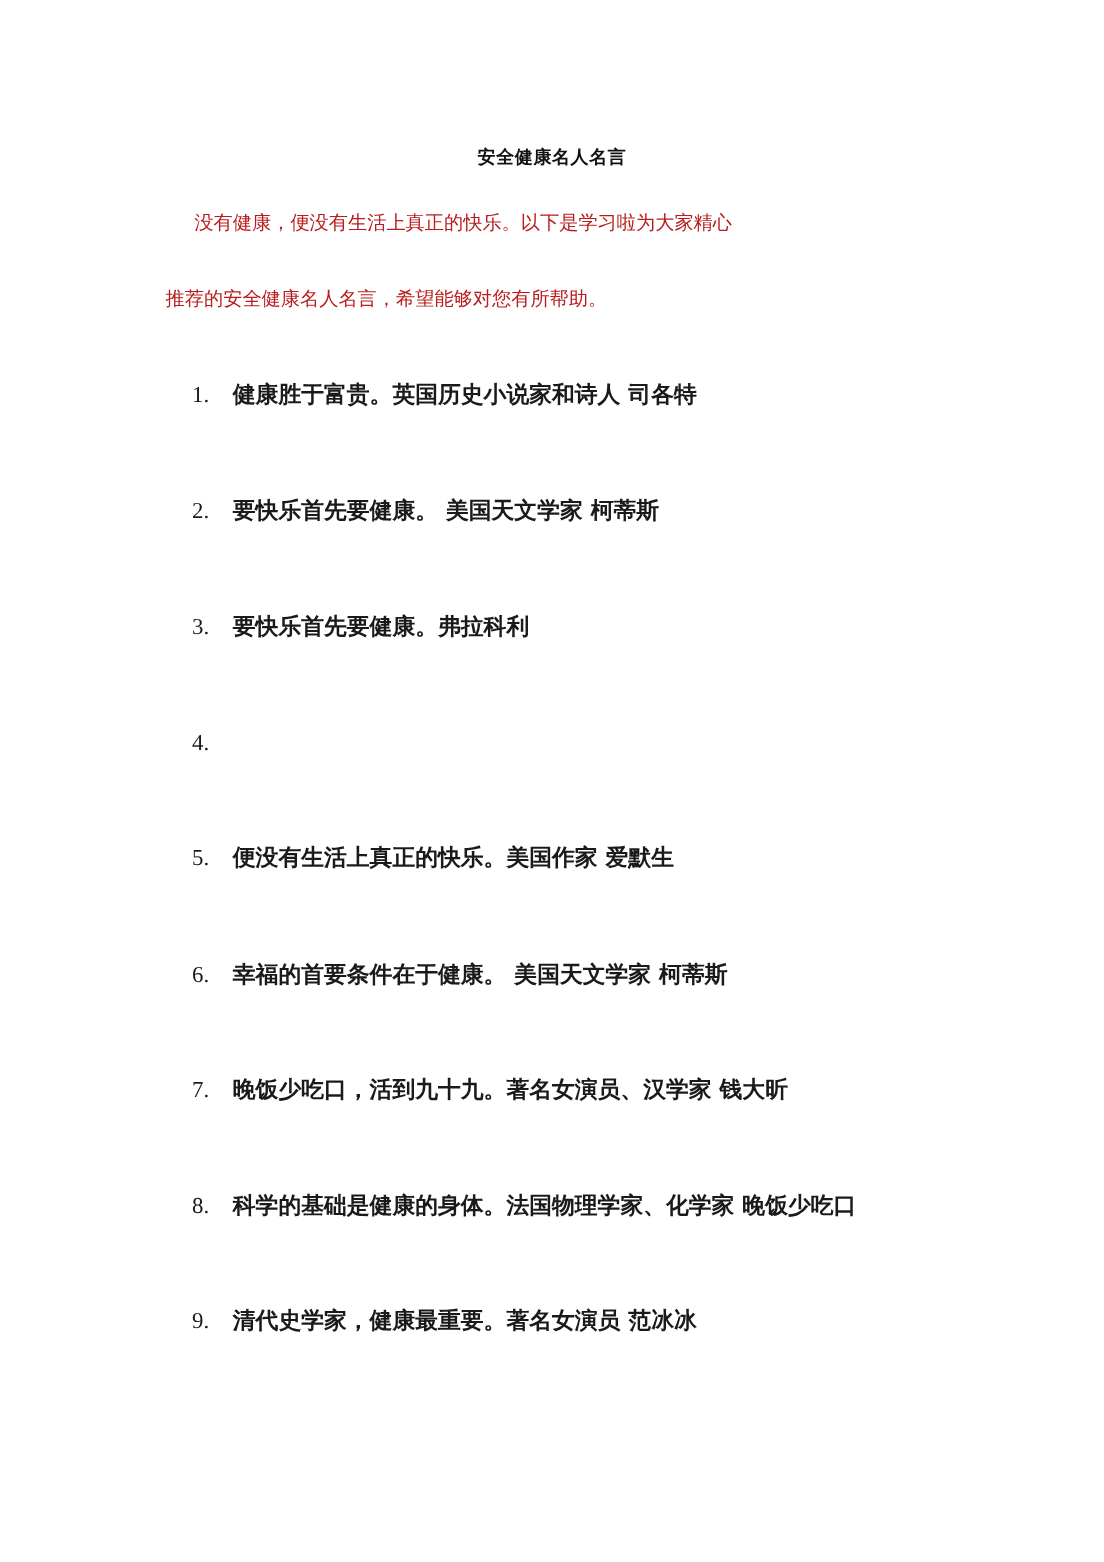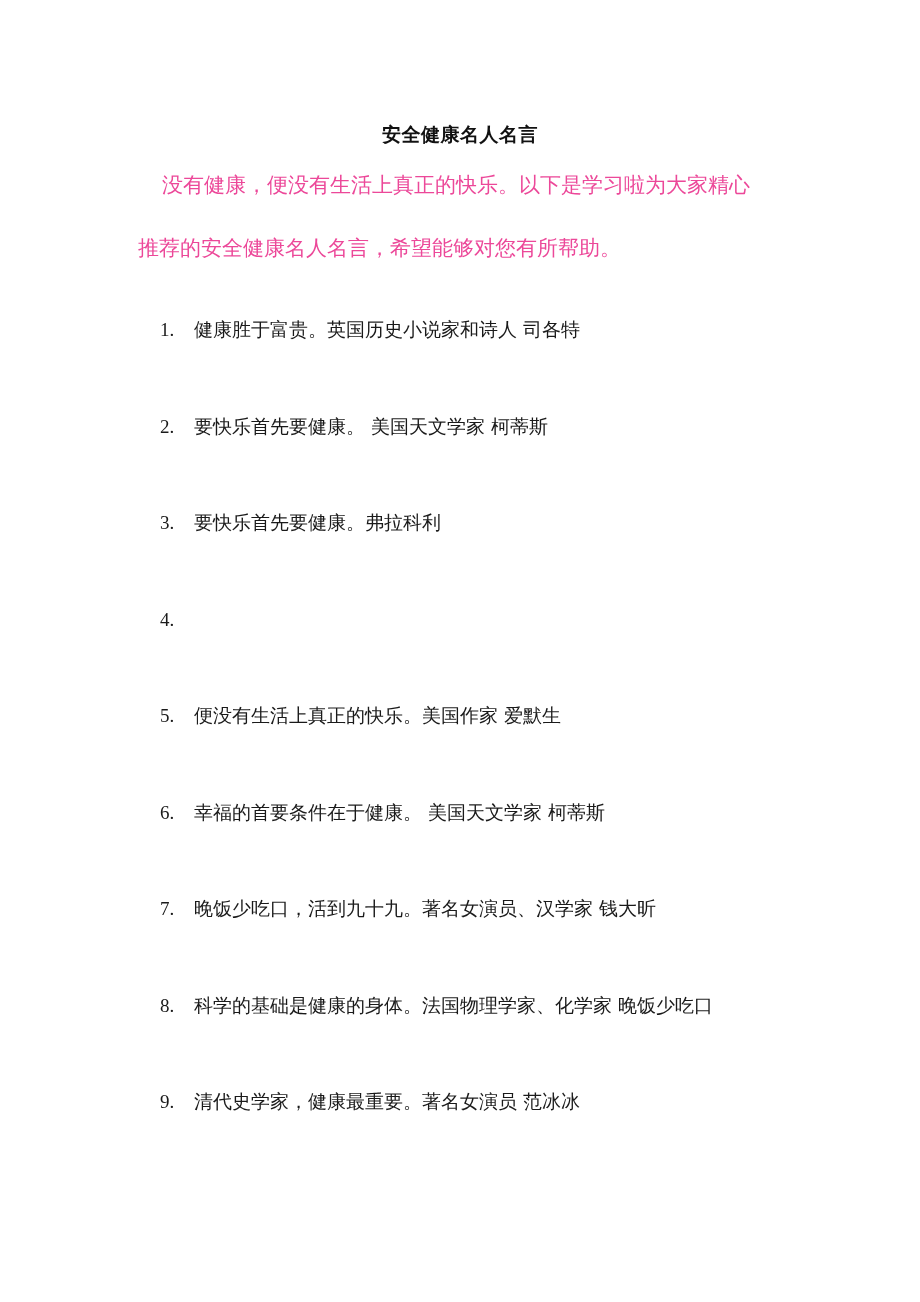--- a/index.html
+++ b/index.html
@@ -28,7 +28,7 @@
       left: 0;
       width: 920px;
       text-align: center;
-      font-size: 19px;
+      font-size: 15px;
       font-weight: bold;
       font-family: "DejaVu Sans", "Liberation Sans", sans-serif;
       letter-spacing: 0.5px;

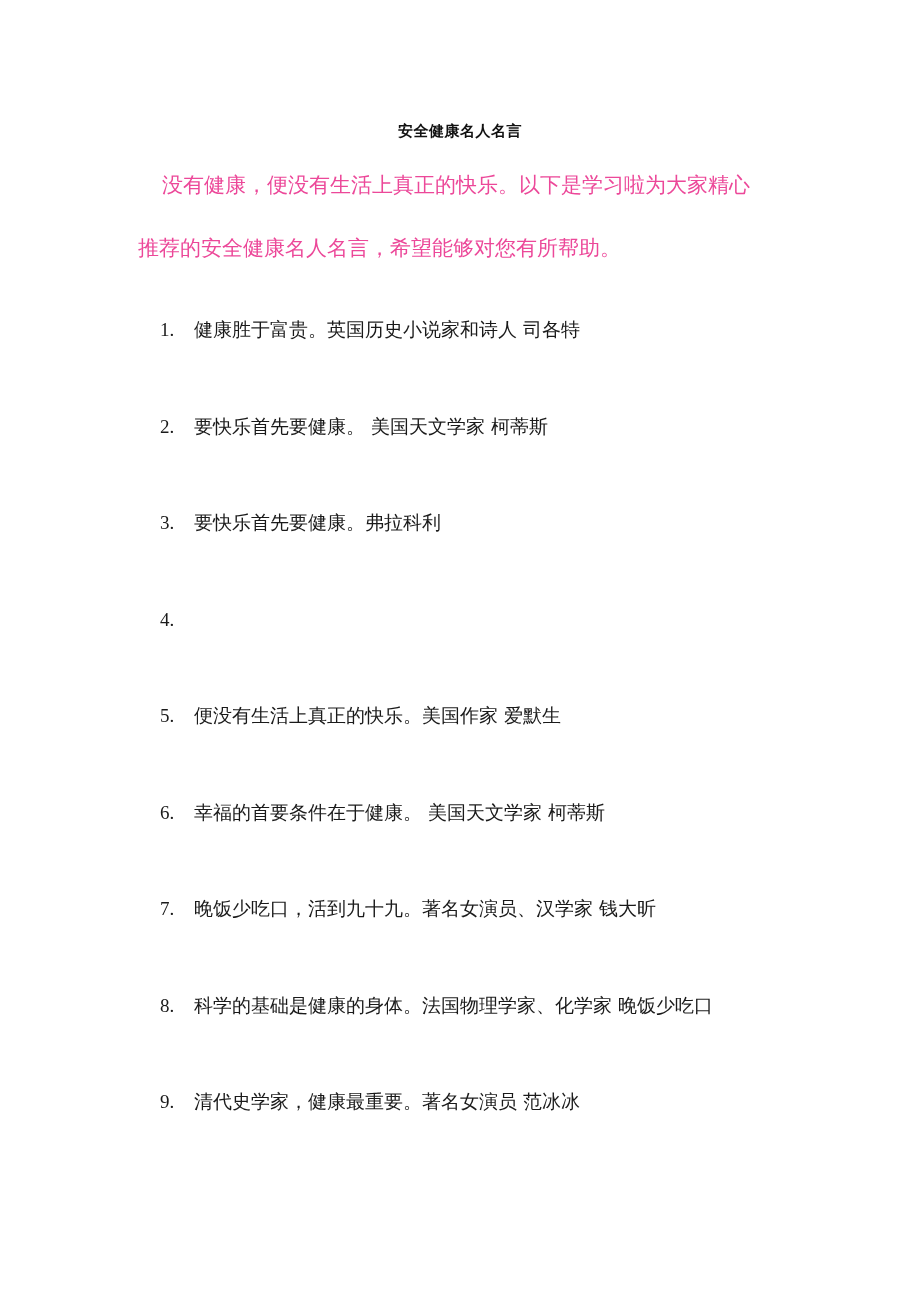--- a/index.html
+++ b/index.html
@@ -38,9 +38,9 @@
       position: absolute;
       left: 138px;
       width: 650px;
-      font-size: 21px;
+      font-size: 16px;
       line-height: 19px;
-      color: #ec4899;
+      color: #b91c1c;
       white-space: nowrap;
     }
     .intro.line1 { top: 176px; left: 162px; }

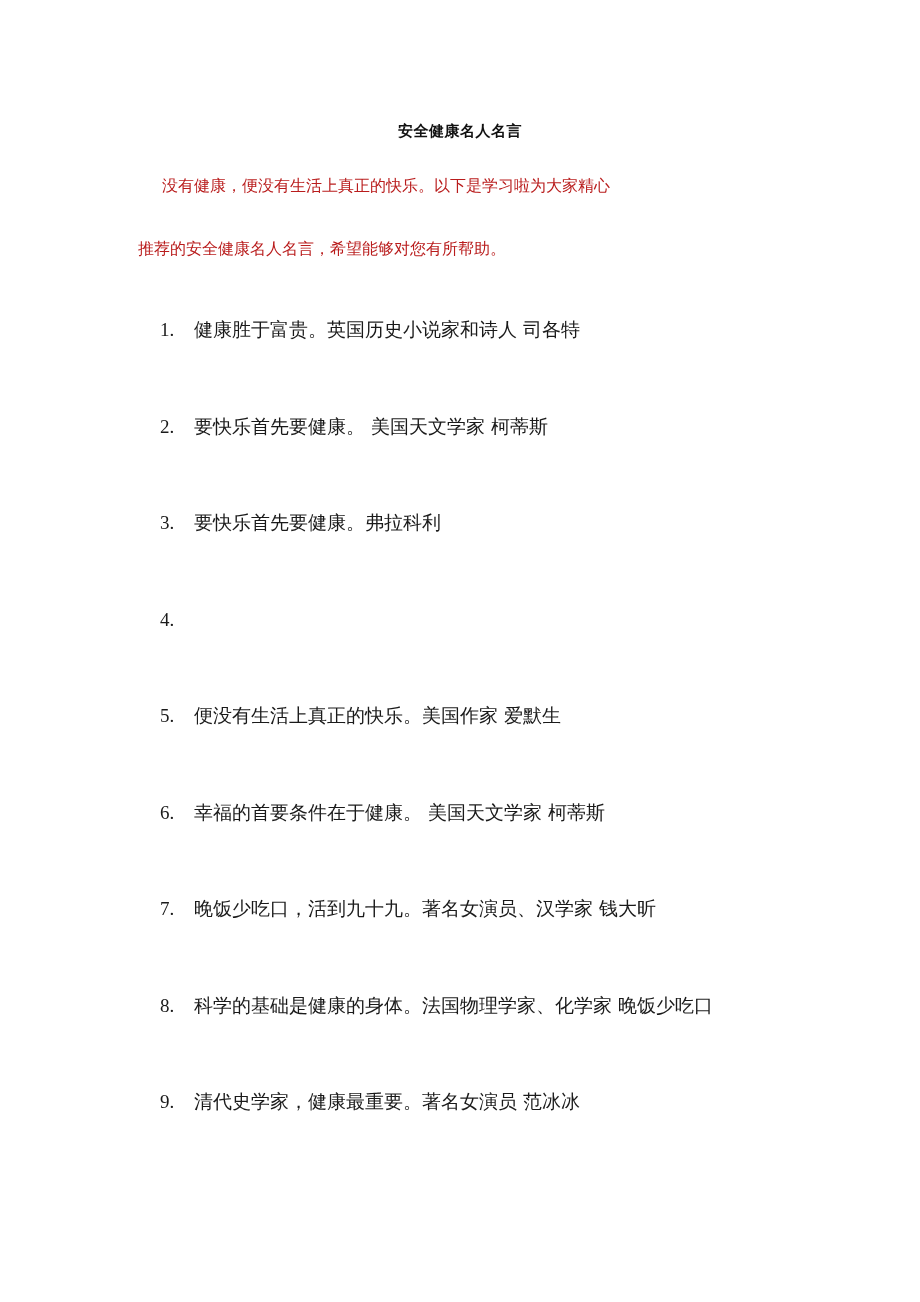--- a/index.html
+++ b/index.html
@@ -70,6 +70,7 @@
     }
     .item-text {
       display: inline-block;
+      font-weight: bold;
     }
   </style>
 </head>

